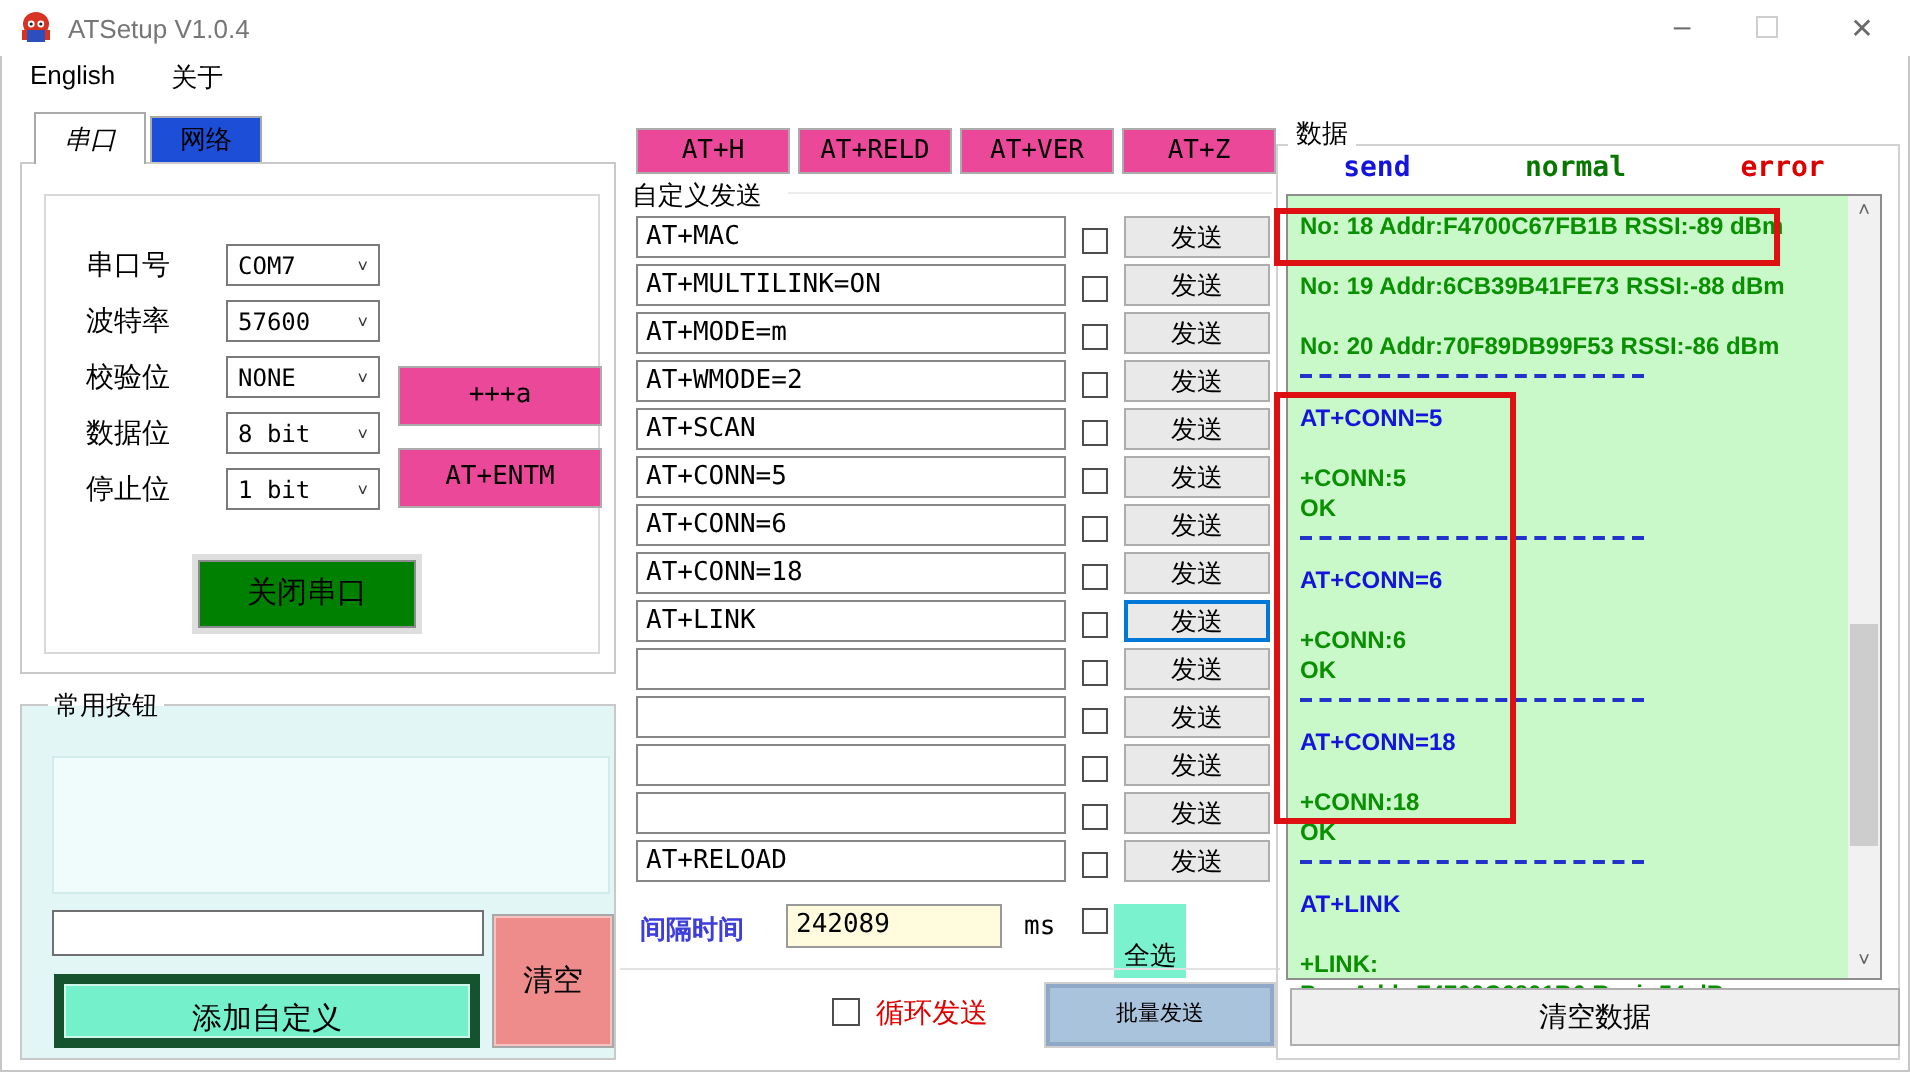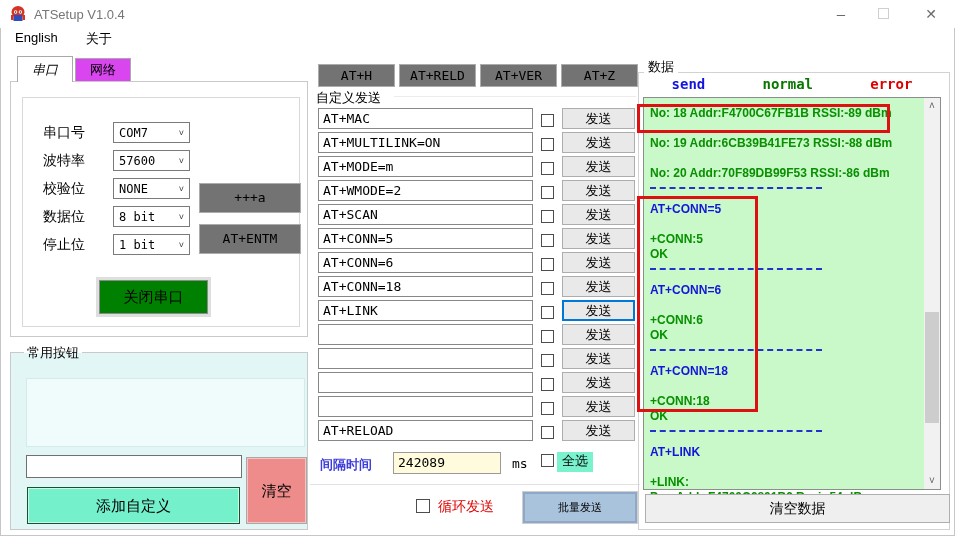--- a/index.html
+++ b/index.html
@@ -25,7 +25,7 @@
 
   
   .tabs{left:17px;top:56px;display:flex;align-items:flex-end;z-index:5;}
-  .tab{height:23px;line-height:22px;padding:0 14px;background:#d946ef;border:1px solid #a9a9a9;border-bottom:none;margin-right:2px;cursor:pointer;}
+  .tab{height:23px;line-height:22px;padding:0 14px;background:#1d4ed8;border:1px solid #a9a9a9;border-bottom:none;margin-right:2px;cursor:pointer;}
   .tab.active{height:26px;line-height:25px;background:#fff;margin-bottom:-1px;z-index:6;font-style:italic;}
   .tabpanel{left:10px;top:81px;width:298px;height:256px;background:#fff;border:1px solid #c9c9c9;}
   .sgroup{left:22px;top:97px;width:278px;height:230px;border:1px solid #d9d9d9;}

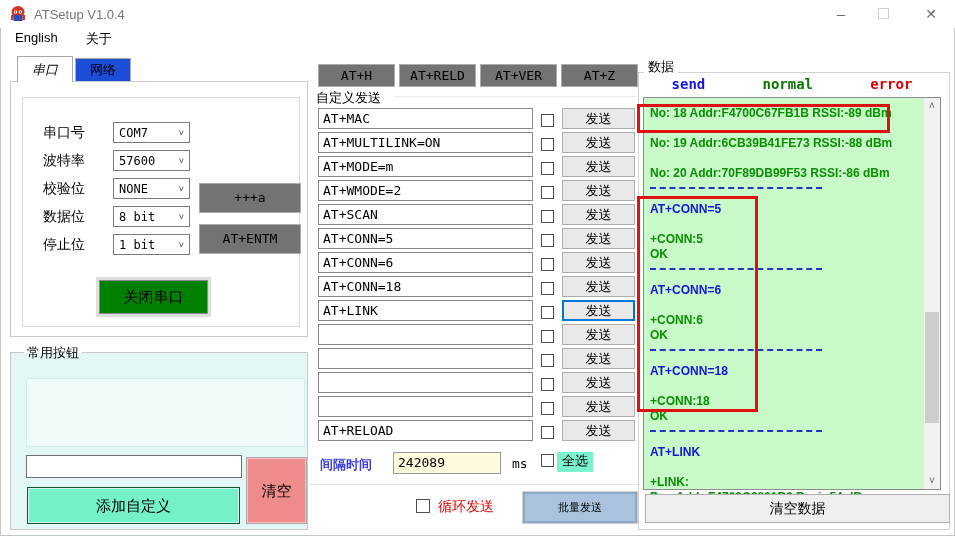--- a/index.html
+++ b/index.html
@@ -37,7 +37,7 @@
   .scombo-val{font-family:"DejaVu Sans Mono",monospace;font-size:12px;}
   .chev{font-size:9px;color:#333;}
 
-  .btn{background:#737373;border:1px solid #acacac;text-align:center;cursor:pointer;}
+  .btn{background:#ec4899;border:1px solid #acacac;text-align:center;cursor:pointer;}
   .btn-exitcmd{left:199px;top:183px;width:102px;height:30px;line-height:28px;font-size:13px;}
   .btn-entm{left:199px;top:224px;width:102px;height:30px;line-height:28px;font-size:13px;}
   .btn-closeserial{left:99px;top:280px;width:109px;height:34px;line-height:32px;background:#008000;border:1px solid #8b8b8b;box-shadow:0 0 0 3px #dedede;font-size:15px;text-align:center;cursor:pointer;}

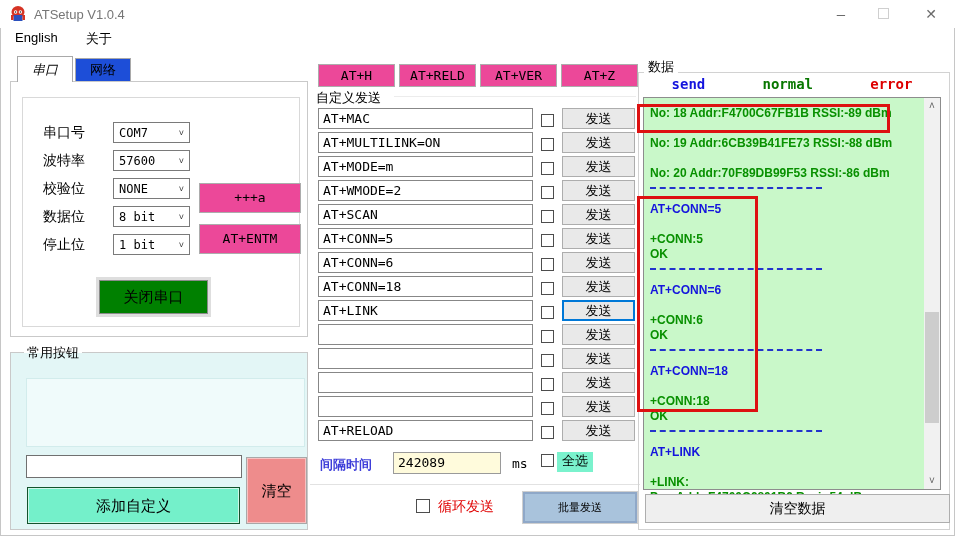--- a/index.html
+++ b/index.html
@@ -67,7 +67,7 @@
   .int-input{left:393px;top:452px;width:108px;height:22px;background:#fffbdc;border:1px solid #9a9a9a;font-family:"DejaVu Sans Mono",monospace;font-size:13px;line-height:20px;padding:0 4px;cursor:text;}
   .int-unit{left:512px;top:456px;font-size:13px;}
   .selall-chk{left:541px;top:454px;width:13px;height:13px;border:1px solid #4d4d4d;background:#fff;cursor:pointer;}
-  .selall-label{left:557px;top:452px;background:#7af2cd;padding:0 5px 2px;font-size:13px;}
+  .selall-label{left:557px;top:452px;background:#7af2cd;padding:17px 5px 2px;font-size:13px;}
   .mid-sep{left:310px;top:484px;width:330px;height:1px;background:#e2e2e2;}
   .loop-chk{left:416px;top:499px;width:14px;height:14px;border:1px solid #4d4d4d;background:#fff;cursor:pointer;}
   .loop-label{left:438px;top:498px;color:#e00000;font-size:14px;}

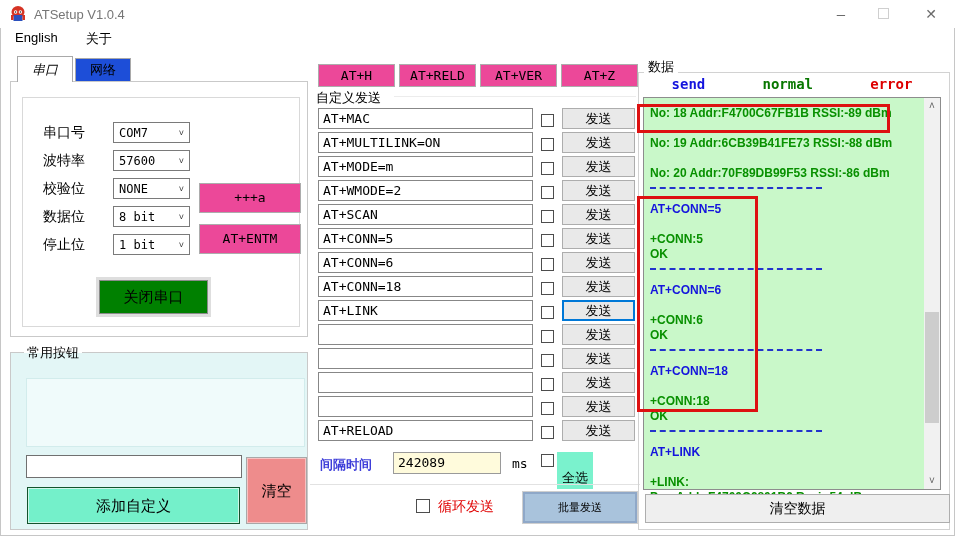--- a/index.html
+++ b/index.html
@@ -47,7 +47,7 @@
   .cgroup-title{left:24px;top:344px;padding:0 3px;font-size:13px;background:linear-gradient(#fff 50%,#e3f6f6 50%);z-index:2;}
   .cinner{left:26px;top:378px;width:279px;height:69px;background:#f0fbfb;border:1px solid #d2ecec;}
   .cinput{left:26px;top:455px;width:216px;height:23px;background:#fff;border:1px solid #707070;font-size:13px;line-height:21px;padding:0 4px;cursor:text;}
-  .btn-addcustom{left:27px;top:487px;width:213px;height:37px;line-height:35px;background:#74f0ca;border:1px solid #14532d;box-shadow:inset 0 0 0 1px #cdf7e8;font-size:15px;text-align:center;cursor:pointer;}
+  .btn-addcustom{left:27px;top:487px;width:213px;height:37px;line-height:35px;background:#74f0ca;border:5px solid #14532d;box-shadow:inset 0 0 0 1px #cdf7e8;font-size:15px;text-align:center;cursor:pointer;}
   .btn-clearcustom{left:246px;top:457px;width:61px;height:67px;background:#ee8c8c;border:1px solid #a8a8a8;box-shadow:inset 0 0 0 1px #f7c2c2;font-size:15px;text-align:center;line-height:65px;cursor:pointer;}
 
   

